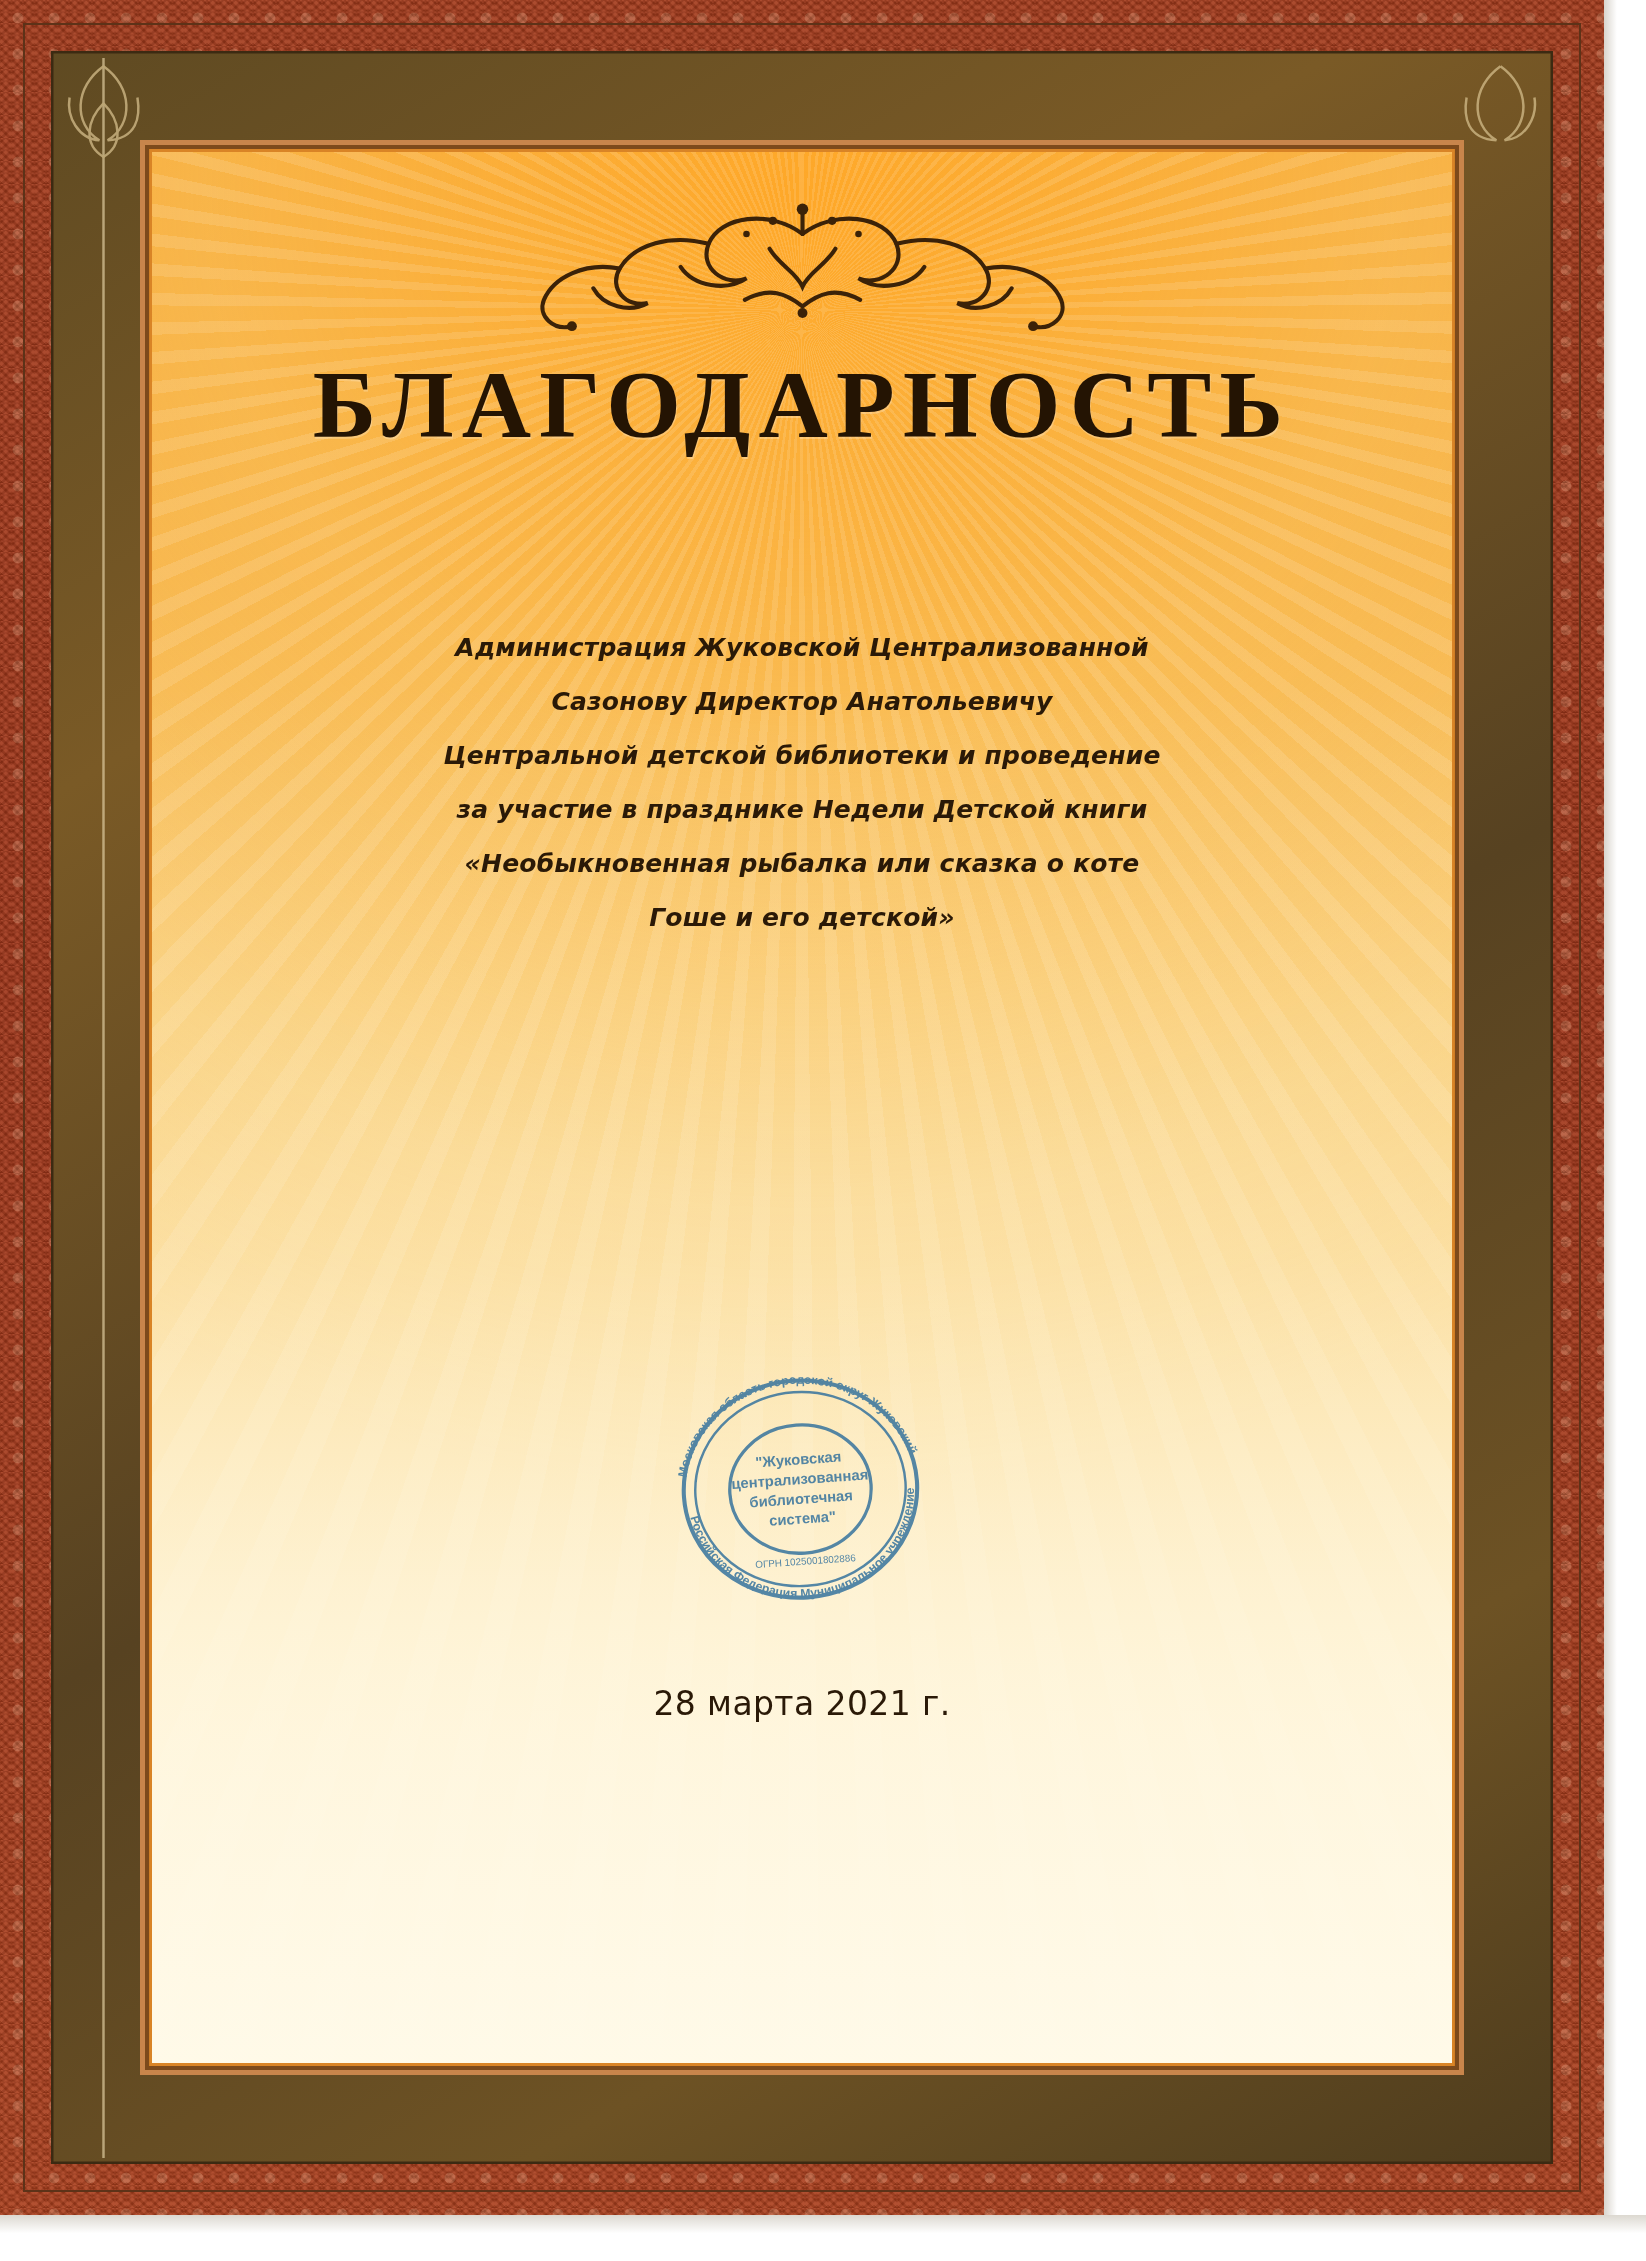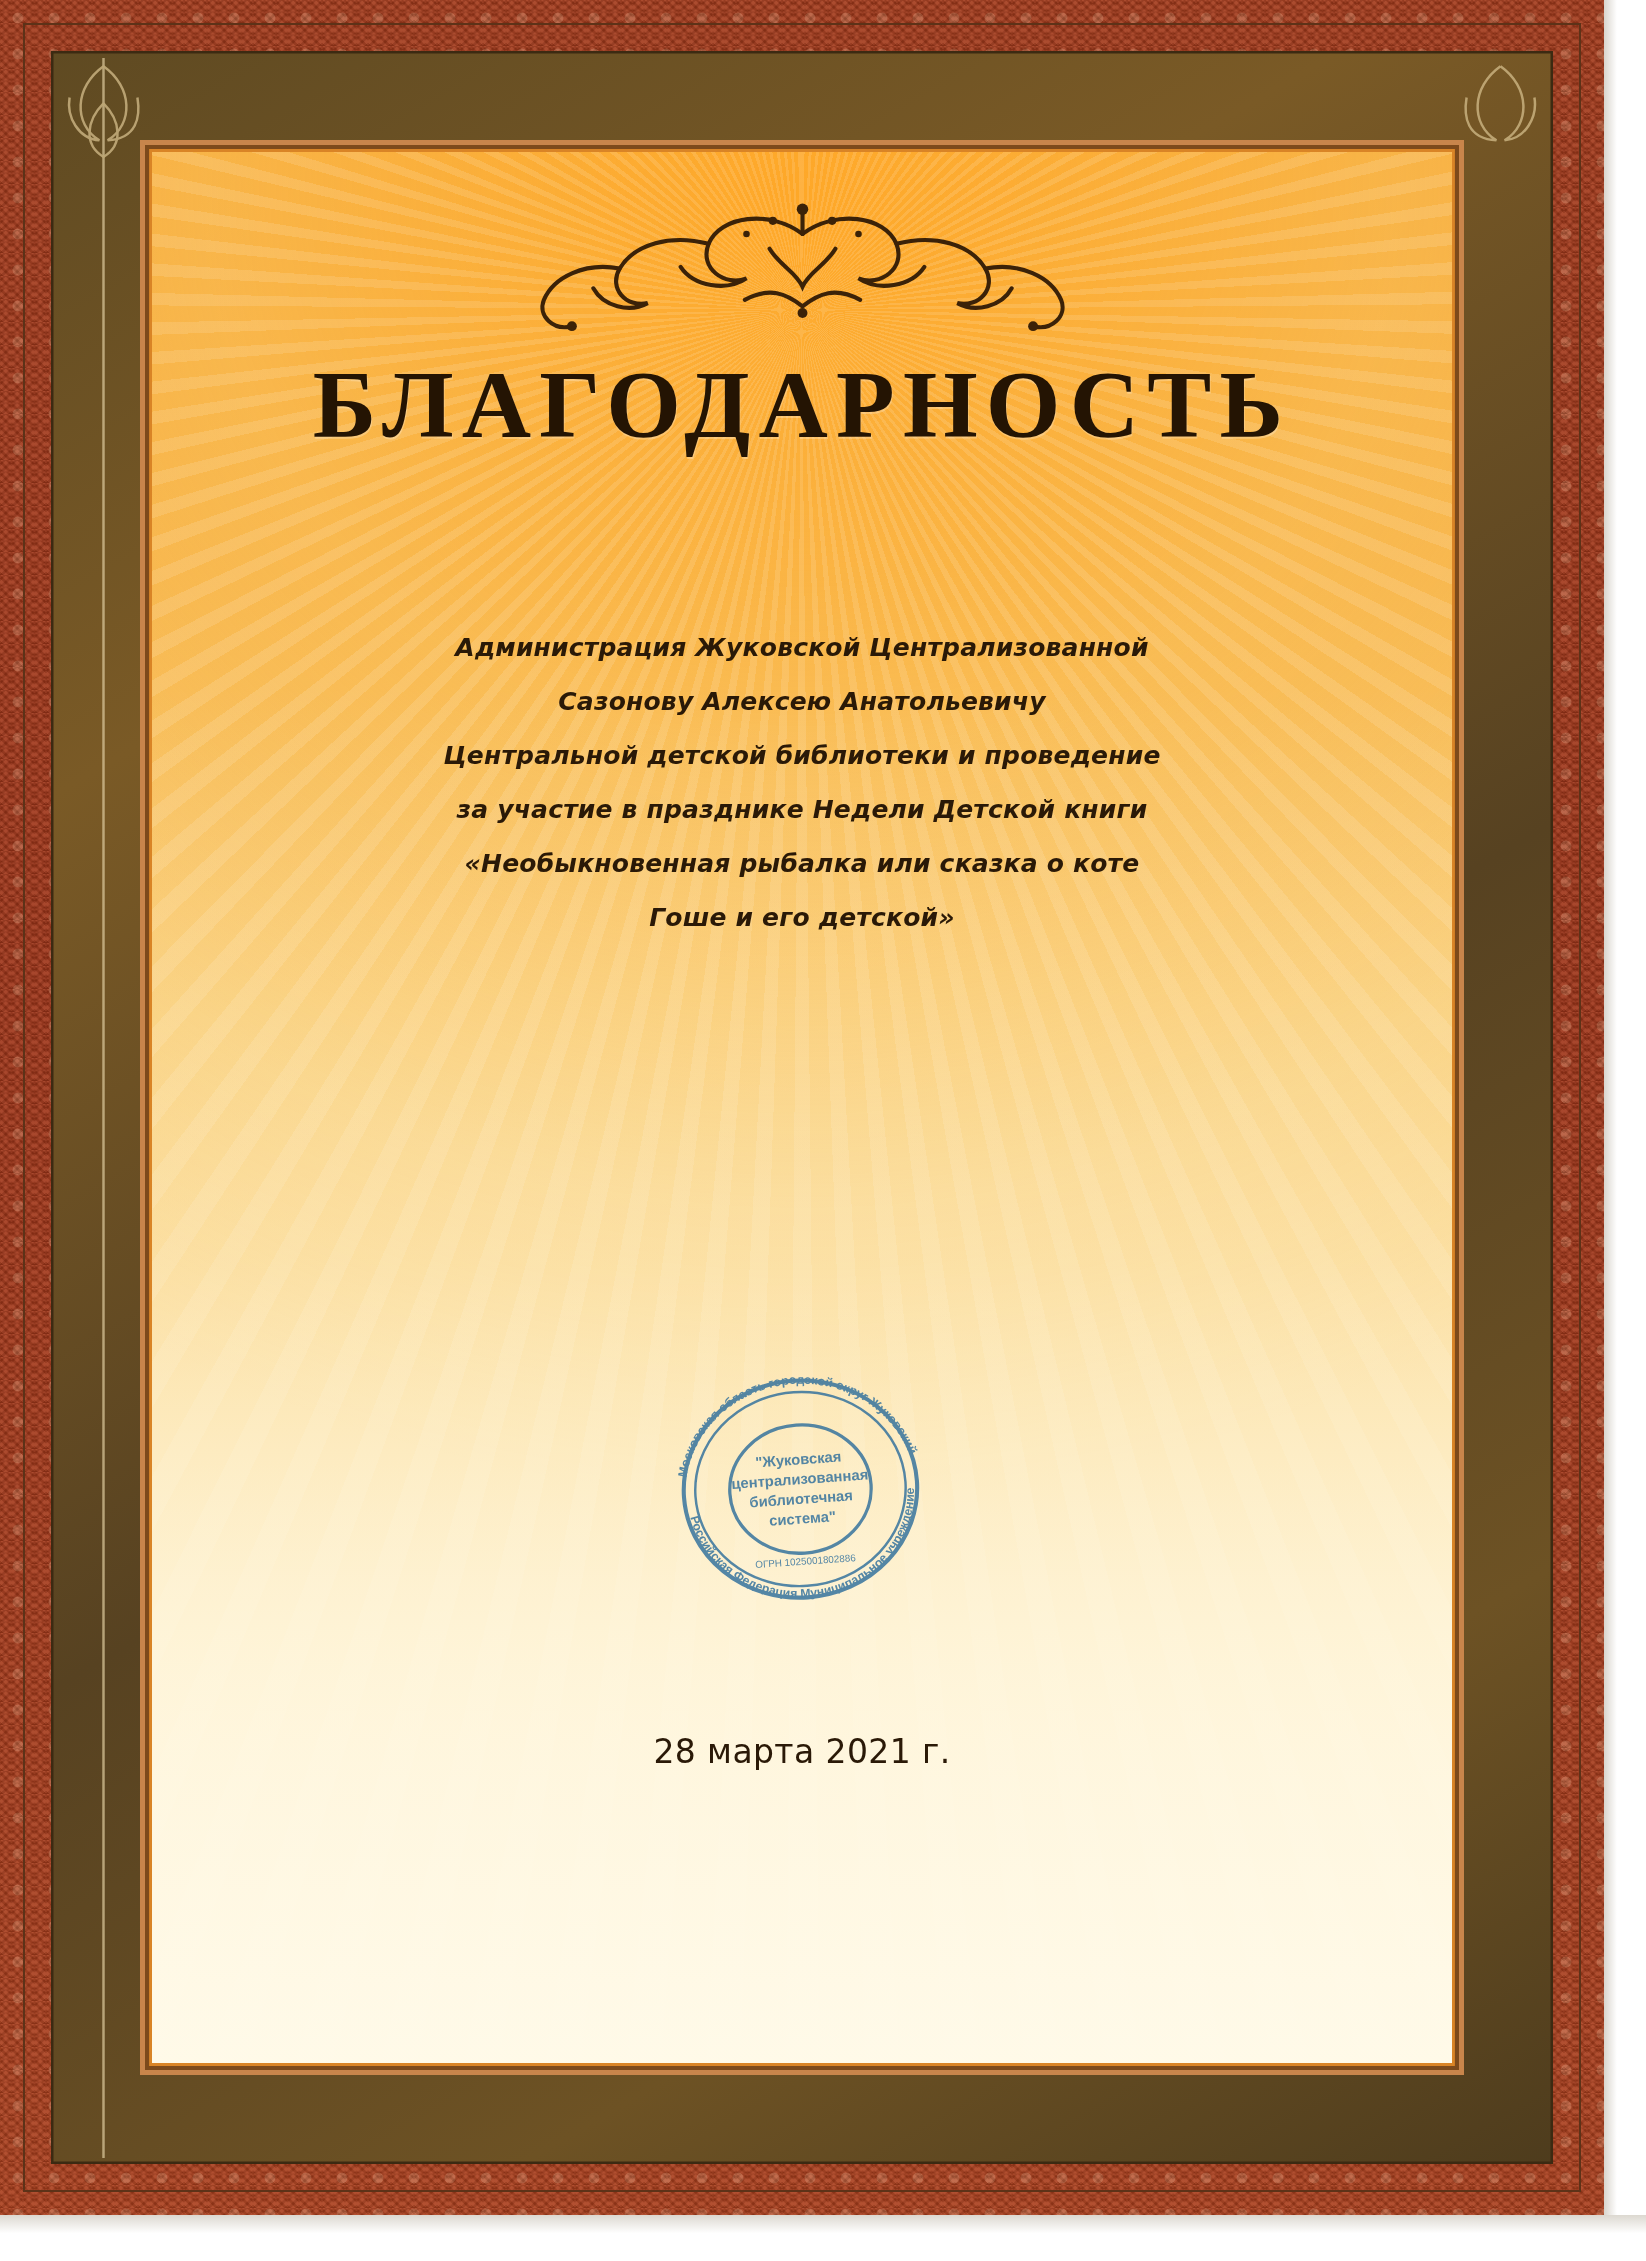--- a/index.html
+++ b/index.html
@@ -297,7 +297,7 @@
 
           <div class="body-text">
             <span class="ln">Администрация  Жуковской Централизованной</span>
-            <span class="ln">Сазонову Алексею  Анатольевичу</span>
+            <span class="ln">Сазонову Директор  Анатольевичу</span>
             <span class="ln">Центральной детской библиотеки  и проведение</span>
             <span class="ln">за  участие в празднике Недели Детской книги</span>
             <span class="ln">«Необыкновенная рыбалка или сказка о коте</span>

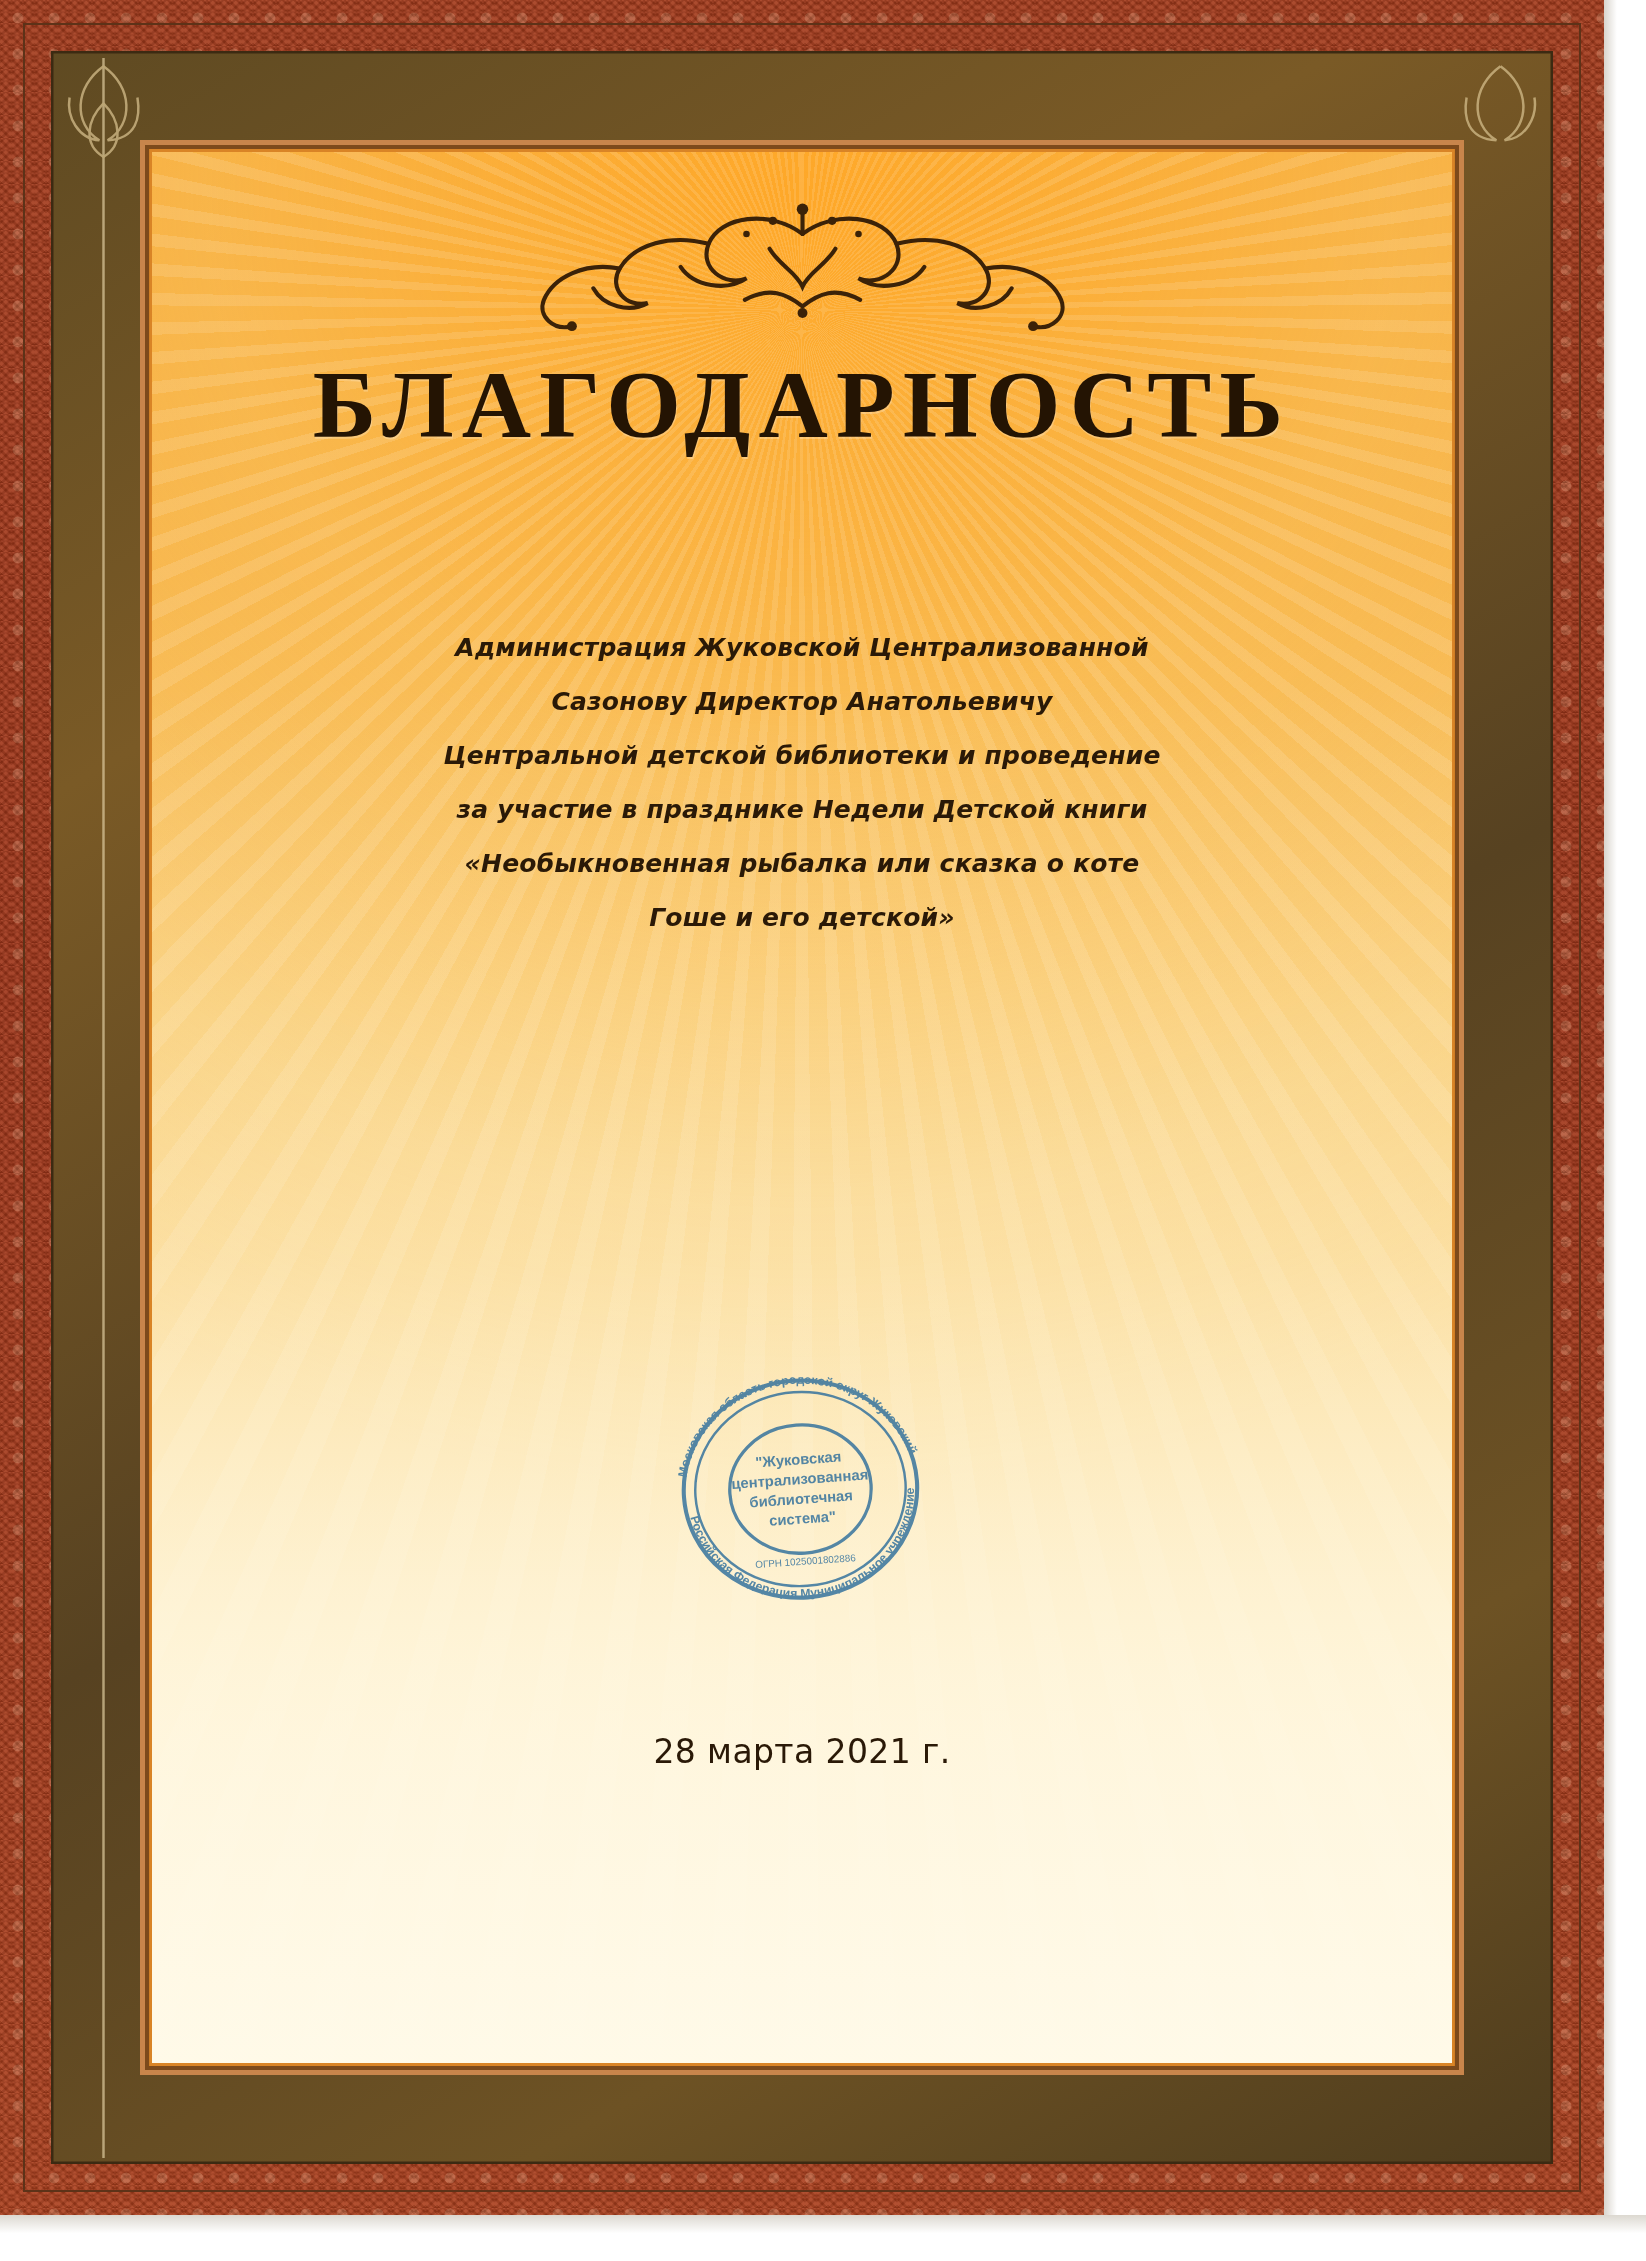--- a/index.html
+++ b/index.html
@@ -205,7 +205,6 @@
     font-size: 33px;
     color: #2a1907;
     letter-spacing: 0.4px;
-    margin-top: 48px;
   }
 
   

